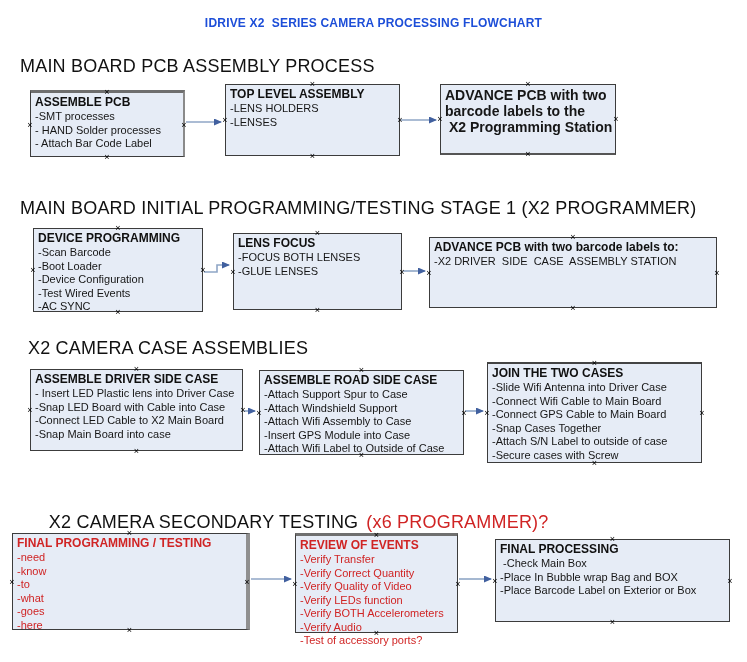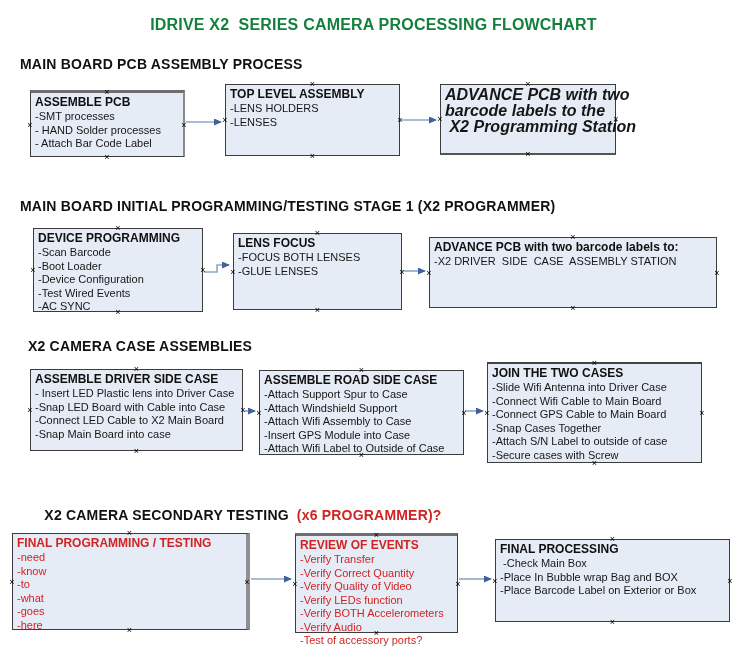--- a/index.html
+++ b/index.html
@@ -13,8 +13,8 @@
   }
   #page-title{
     position:absolute;left:0;top:16px;width:747px;
-    text-align:center;font-weight:bold;font-size:16px;
-    letter-spacing:.2px;white-space:pre;color:#15803d;
+    text-align:center;font-weight:bold;font-size:12px;
+    letter-spacing:.2px;white-space:pre;color:#1d4ed8;
   }
   .section-heading{
     position:absolute;font-weight:bold;font-size:14px;

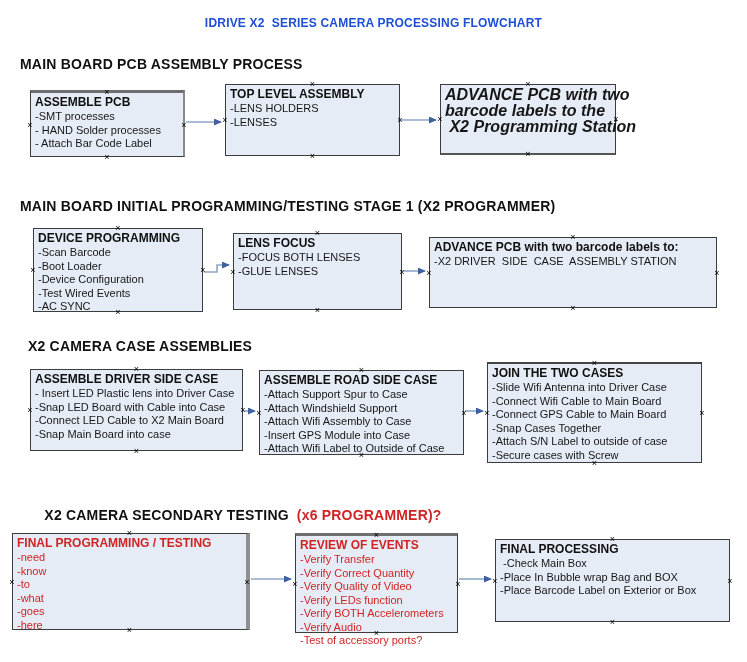--- a/index.html
+++ b/index.html
@@ -17,7 +17,7 @@
     letter-spacing:.2px;white-space:pre;color:#1d4ed8;
   }
   .section-heading{
-    position:absolute;font-weight:bold;font-size:14px;
+    position:absolute;font-weight:normal;font-size:18px;
     letter-spacing:.2px;color:#111;white-space:pre;
   }
   .section-heading .red{color:var(--red-text,#d02424);margin-left:8px;}

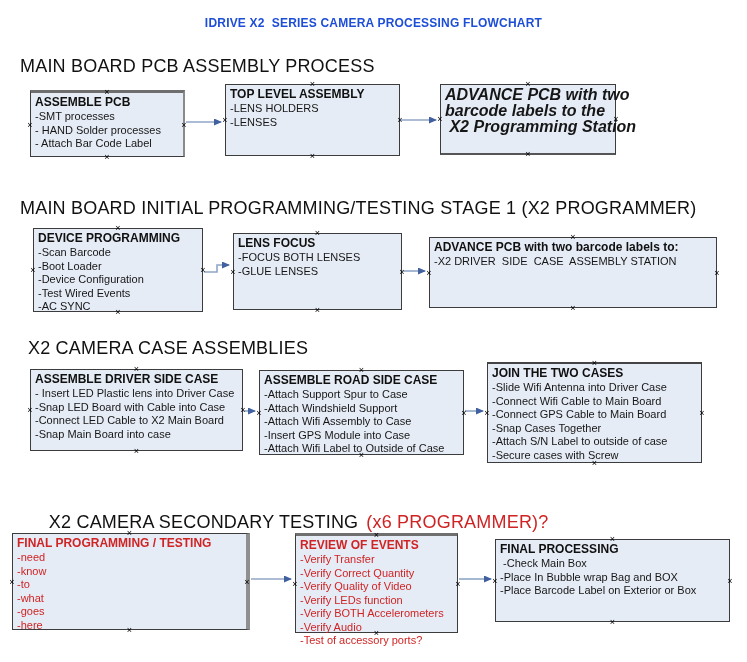--- a/index.html
+++ b/index.html
@@ -35,7 +35,7 @@
   .fc-item{
     font-size:11px;line-height:13.5px;white-space:pre;color:#161616;
   }
-  .bold-items .fc-item{font-weight:bold;font-size:16px;line-height:16px;font-style:italic;}
+  .bold-items .fc-item{font-weight:bold;font-size:14px;line-height:16px;}
   .red-box .fc-title,.red-box .fc-item{color:var(--red-text,#d02424);}
   .handle{
     position:absolute;font-size:9px;line-height:8px;width:8px;height:8px;

